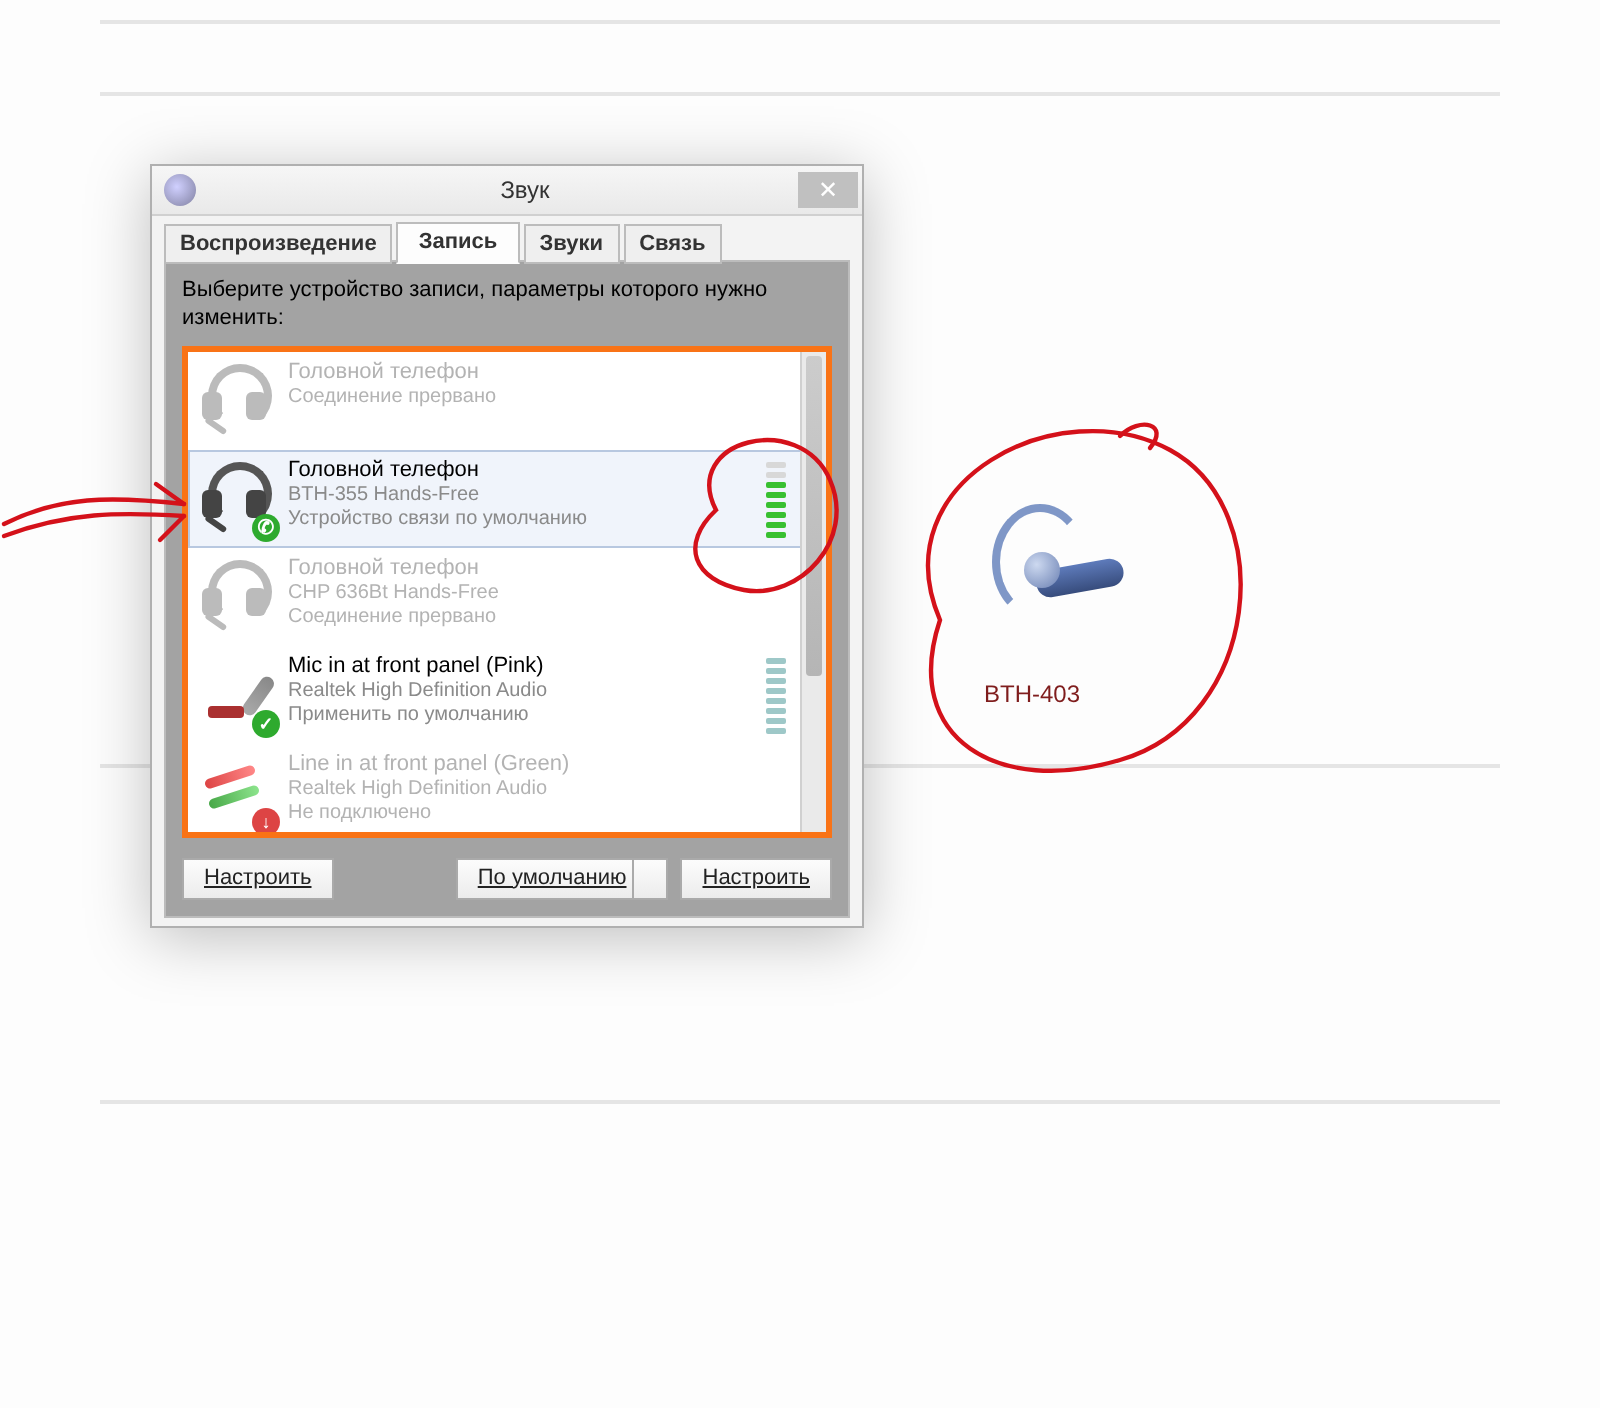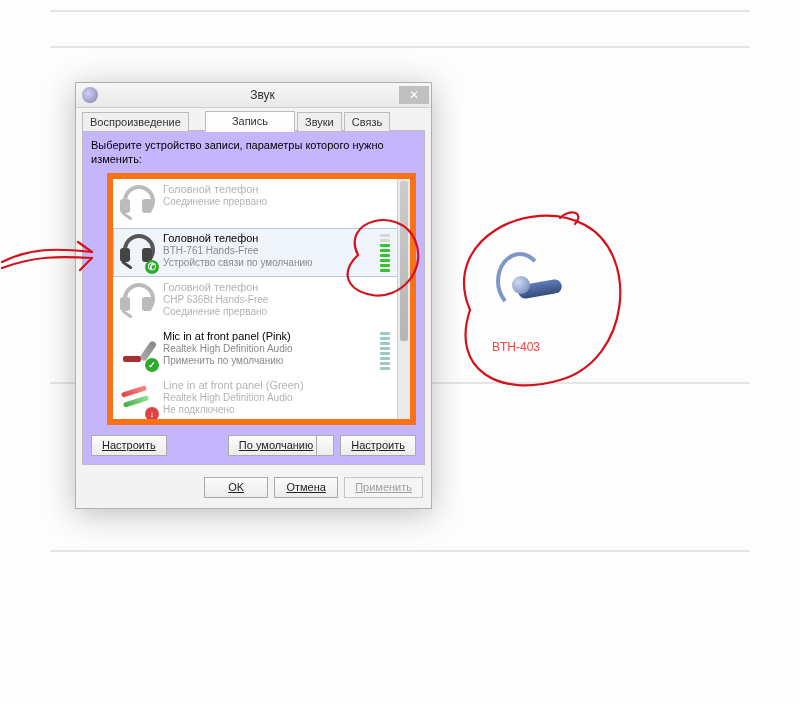--- a/index.html
+++ b/index.html
@@ -87,6 +87,7 @@
     font-size: 11px;
     color: #333;
     margin-right: -1px;
+    font-weight: bold;
   }
   .tab.active {
     background: #fdfdfd;

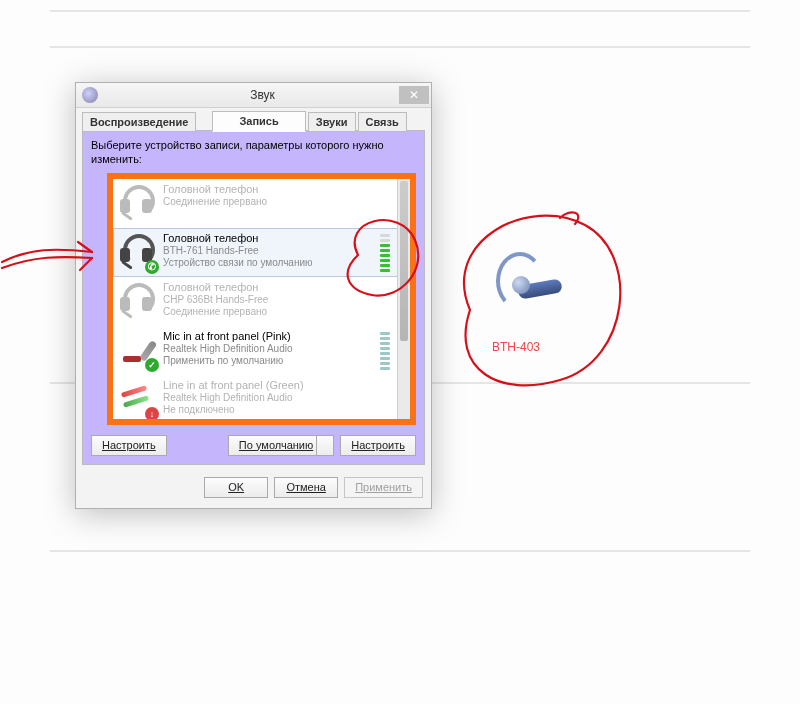--- a/index.html
+++ b/index.html
@@ -94,8 +94,7 @@
     position: relative;
     border-bottom: 1px solid #fdfdfd;
     height: 19px;
-    padding: 0 26px;
-    margin-left: 14px;
+    padding: 0 10px;
   }
 
   .tabpanel {

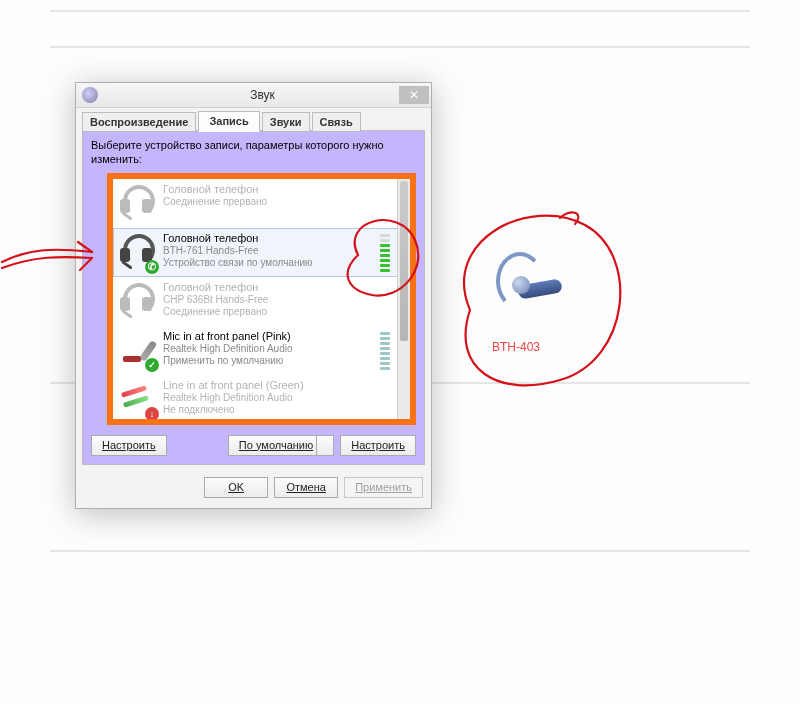--- a/index.html
+++ b/index.html
@@ -98,7 +98,7 @@
   }
 
   .tabpanel {
-    background: #c4b5fd;
+    background: #a3a3a3;
     border: 1px solid #bcbcbc;
     padding: 8px;
   }

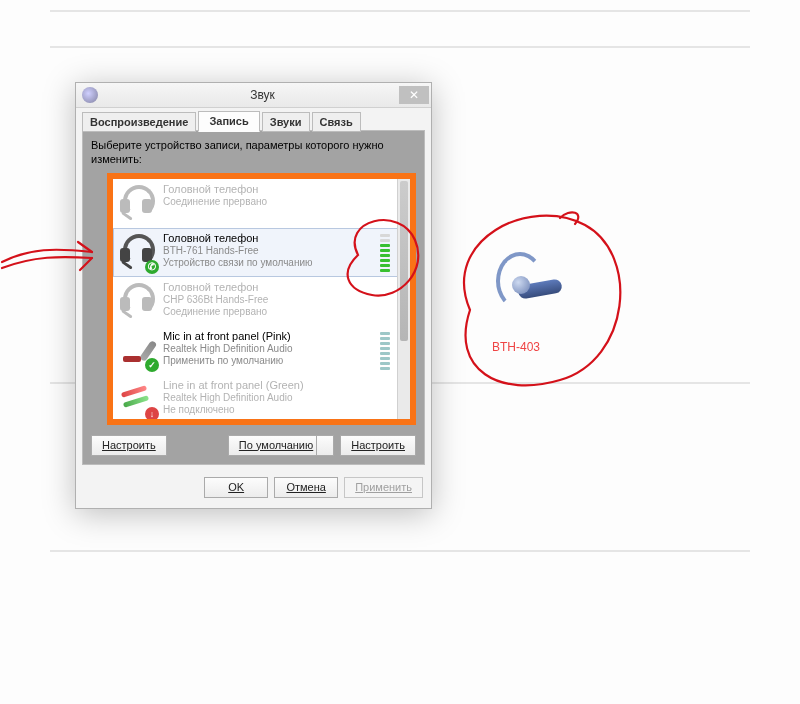--- a/index.html
+++ b/index.html
@@ -111,11 +111,10 @@
 
   .device-list-wrap {
     position: relative;
-    border: 6px solid #f97316;
+    border: 3px solid #f97316;
     background: #fff;
     height: 240px;
     overflow: hidden;
-    margin-left: 16px;
   }
   .device-list {
     position: absolute;

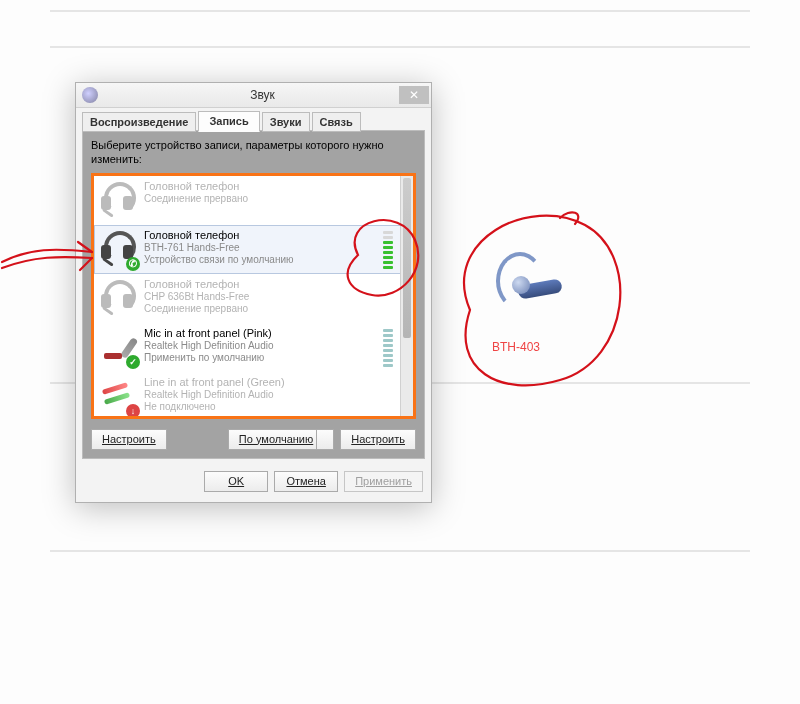--- a/index.html
+++ b/index.html
@@ -376,7 +376,7 @@
               </div>
               <div class="txt">
                 <div class="name">Головной телефон</div>
-                <div class="sub">BTH-761 Hands-Free</div>
+                <div class="sub">BTH-355 Hands-Free</div>
                 <div class="stat">Устройство связи по умолчанию</div>
               </div>
               <div class="meter">

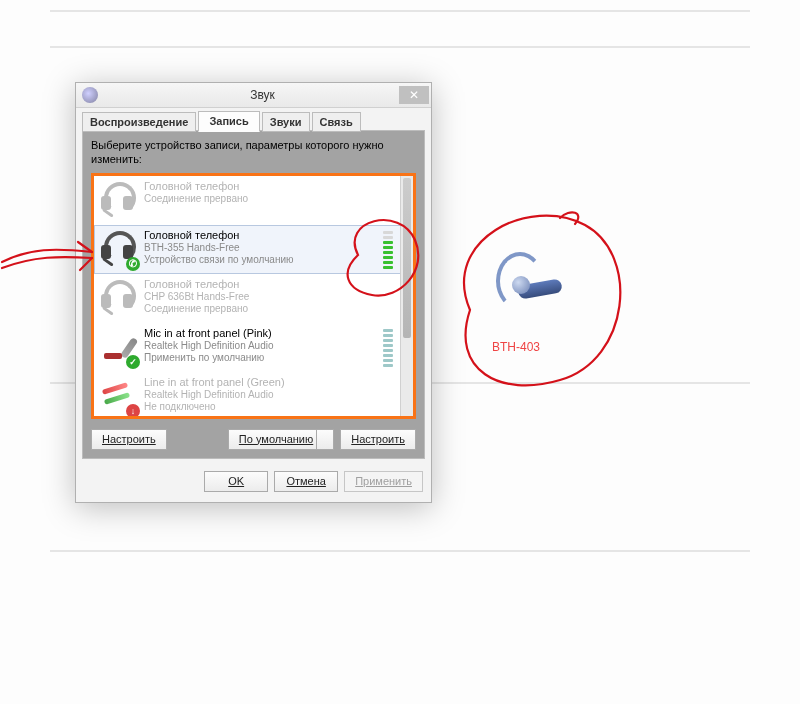--- a/index.html
+++ b/index.html
@@ -285,7 +285,7 @@
   .bt-device-label {
     position:absolute;
     left:492px; top:340px;
-    font-size:12px; color:#ef4444;
+    font-size:12px; color:#7f1d1d;
   }
   .bt-illus{
     position:absolute; left:488px; top:250px; width:80px; height:80px;

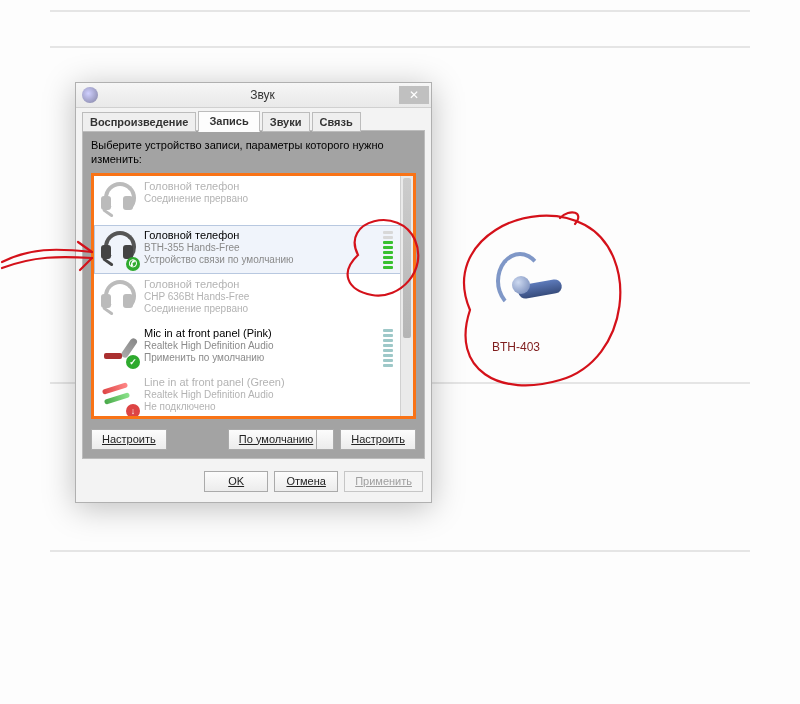--- a/index.html
+++ b/index.html
@@ -463,11 +463,6 @@
       </div>
     </div>
 
-    <div class="dialog-footer">
-      <button class="btn">OK</button>
-      <button class="btn">Отмена</button>
-      <button class="btn disabled">Применить</button>
-    </div>
   </div>
 
   <div class="bt-illus">

